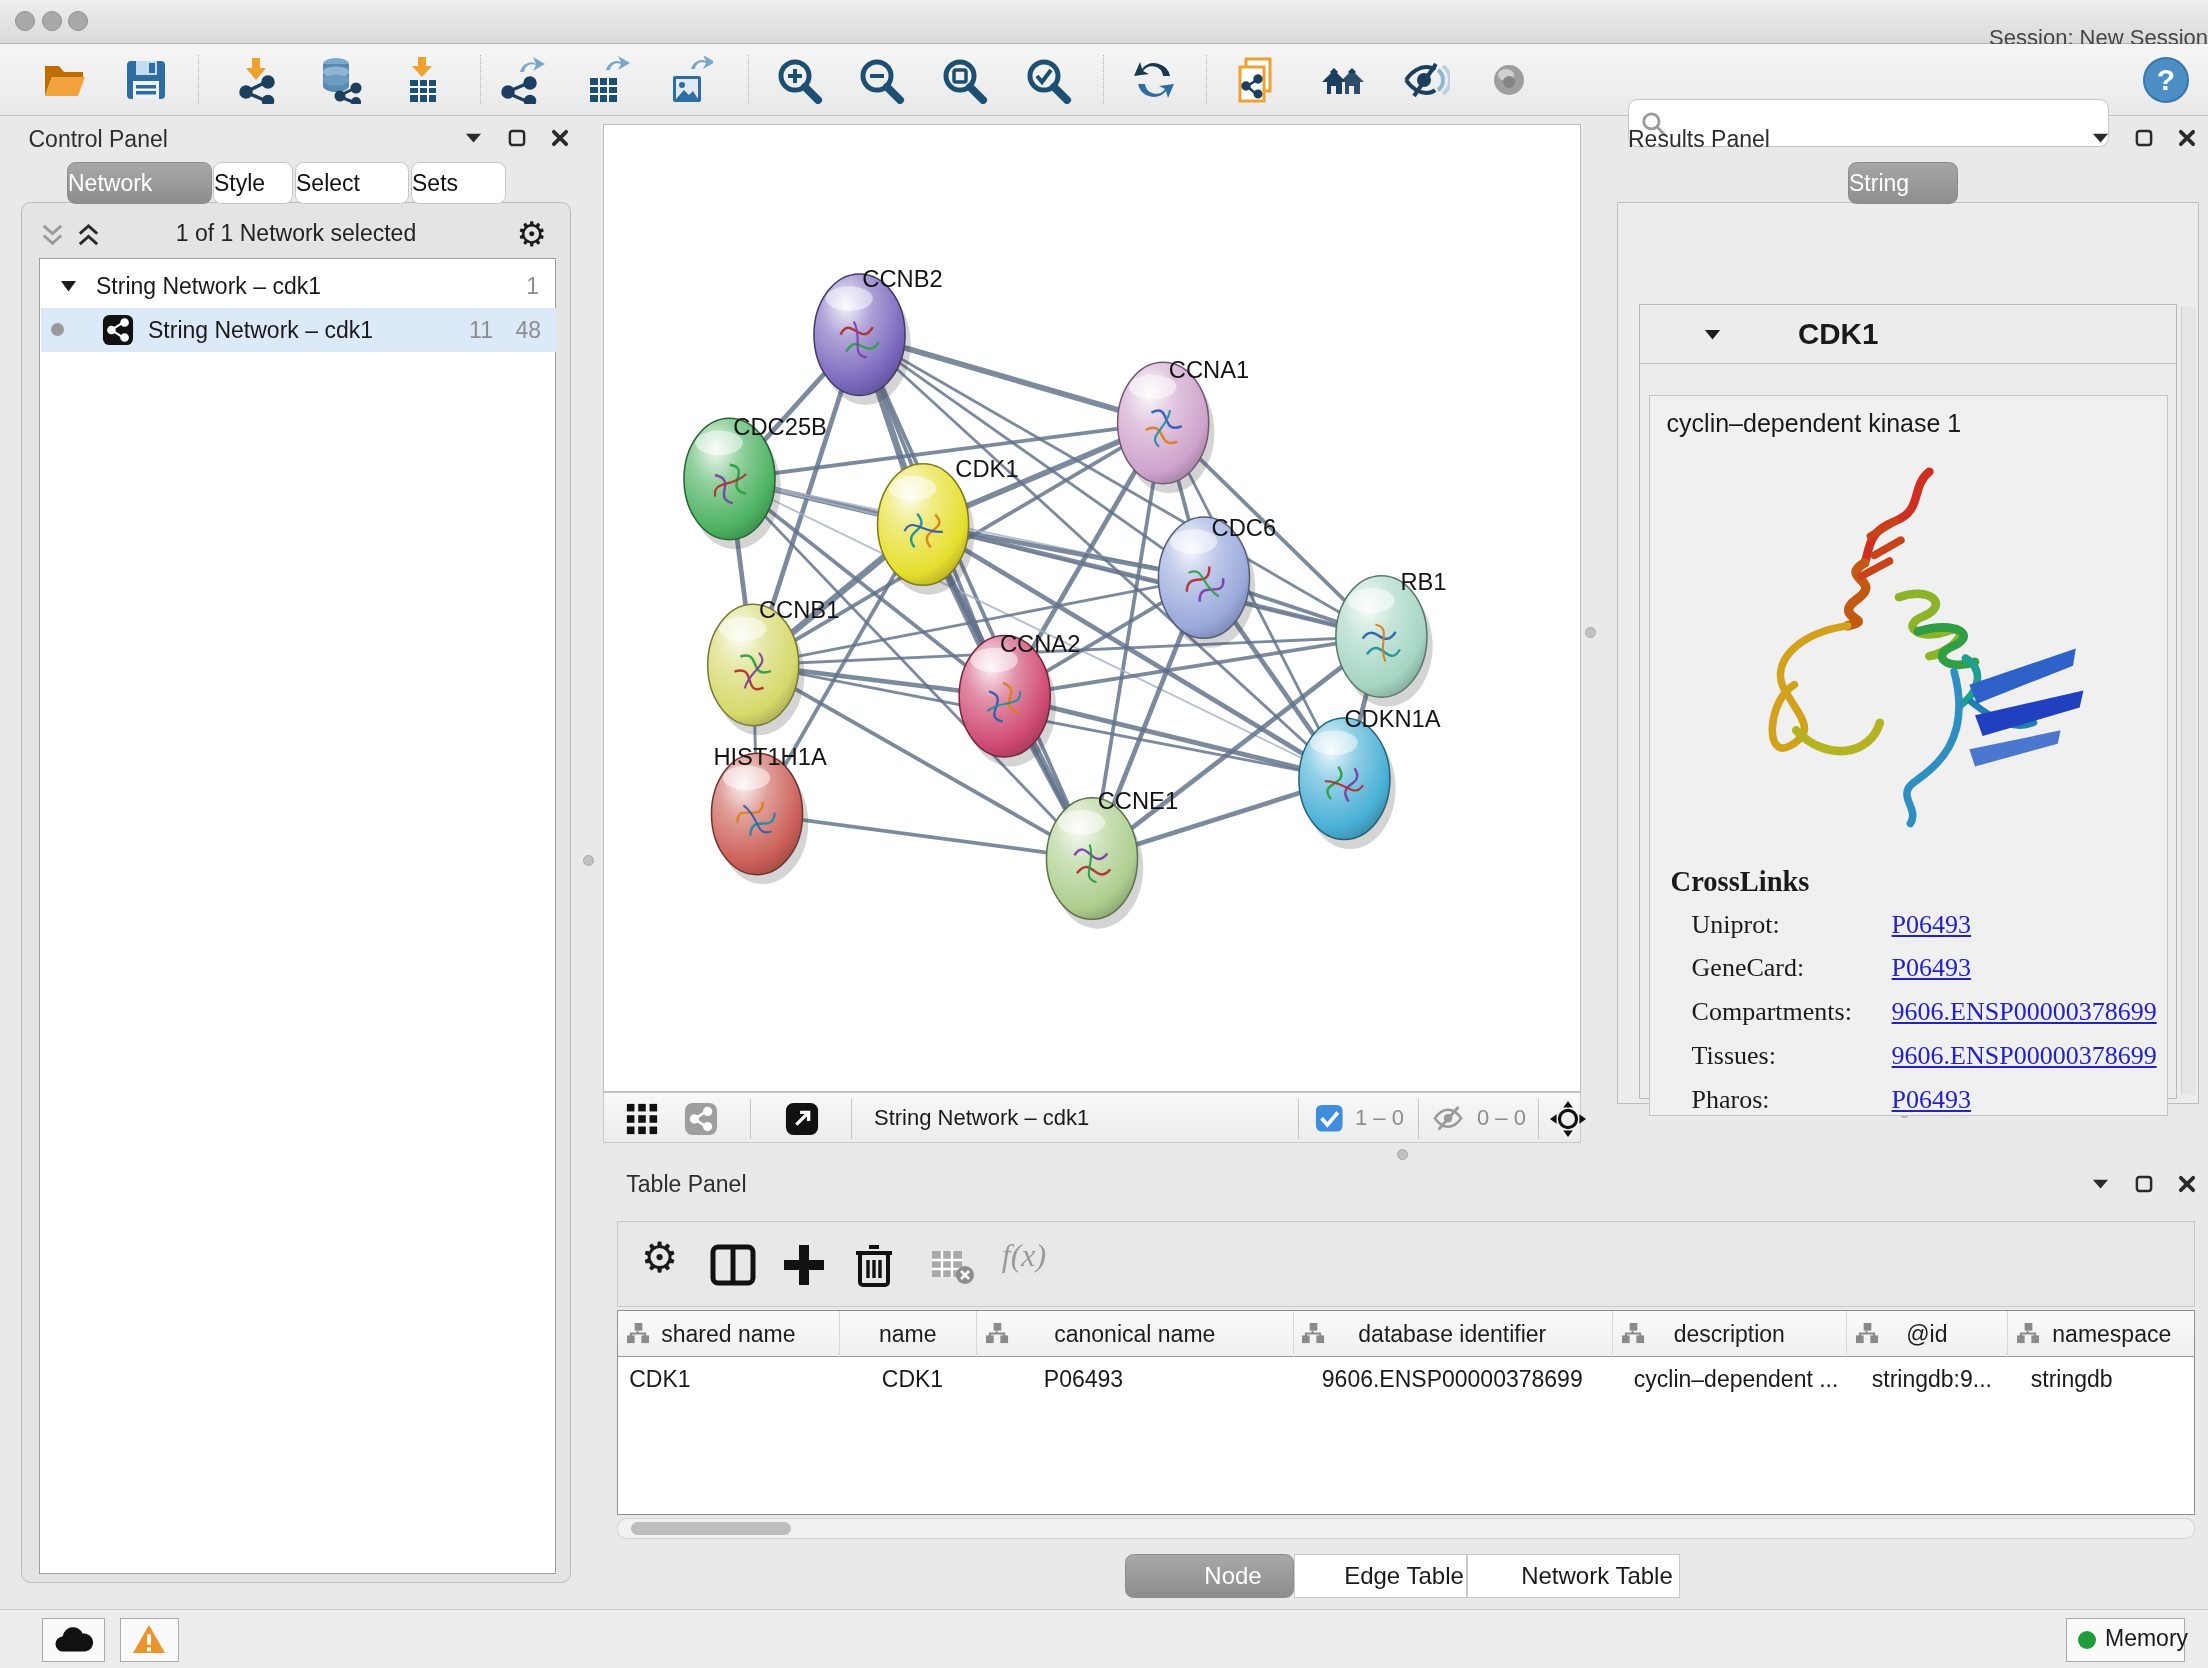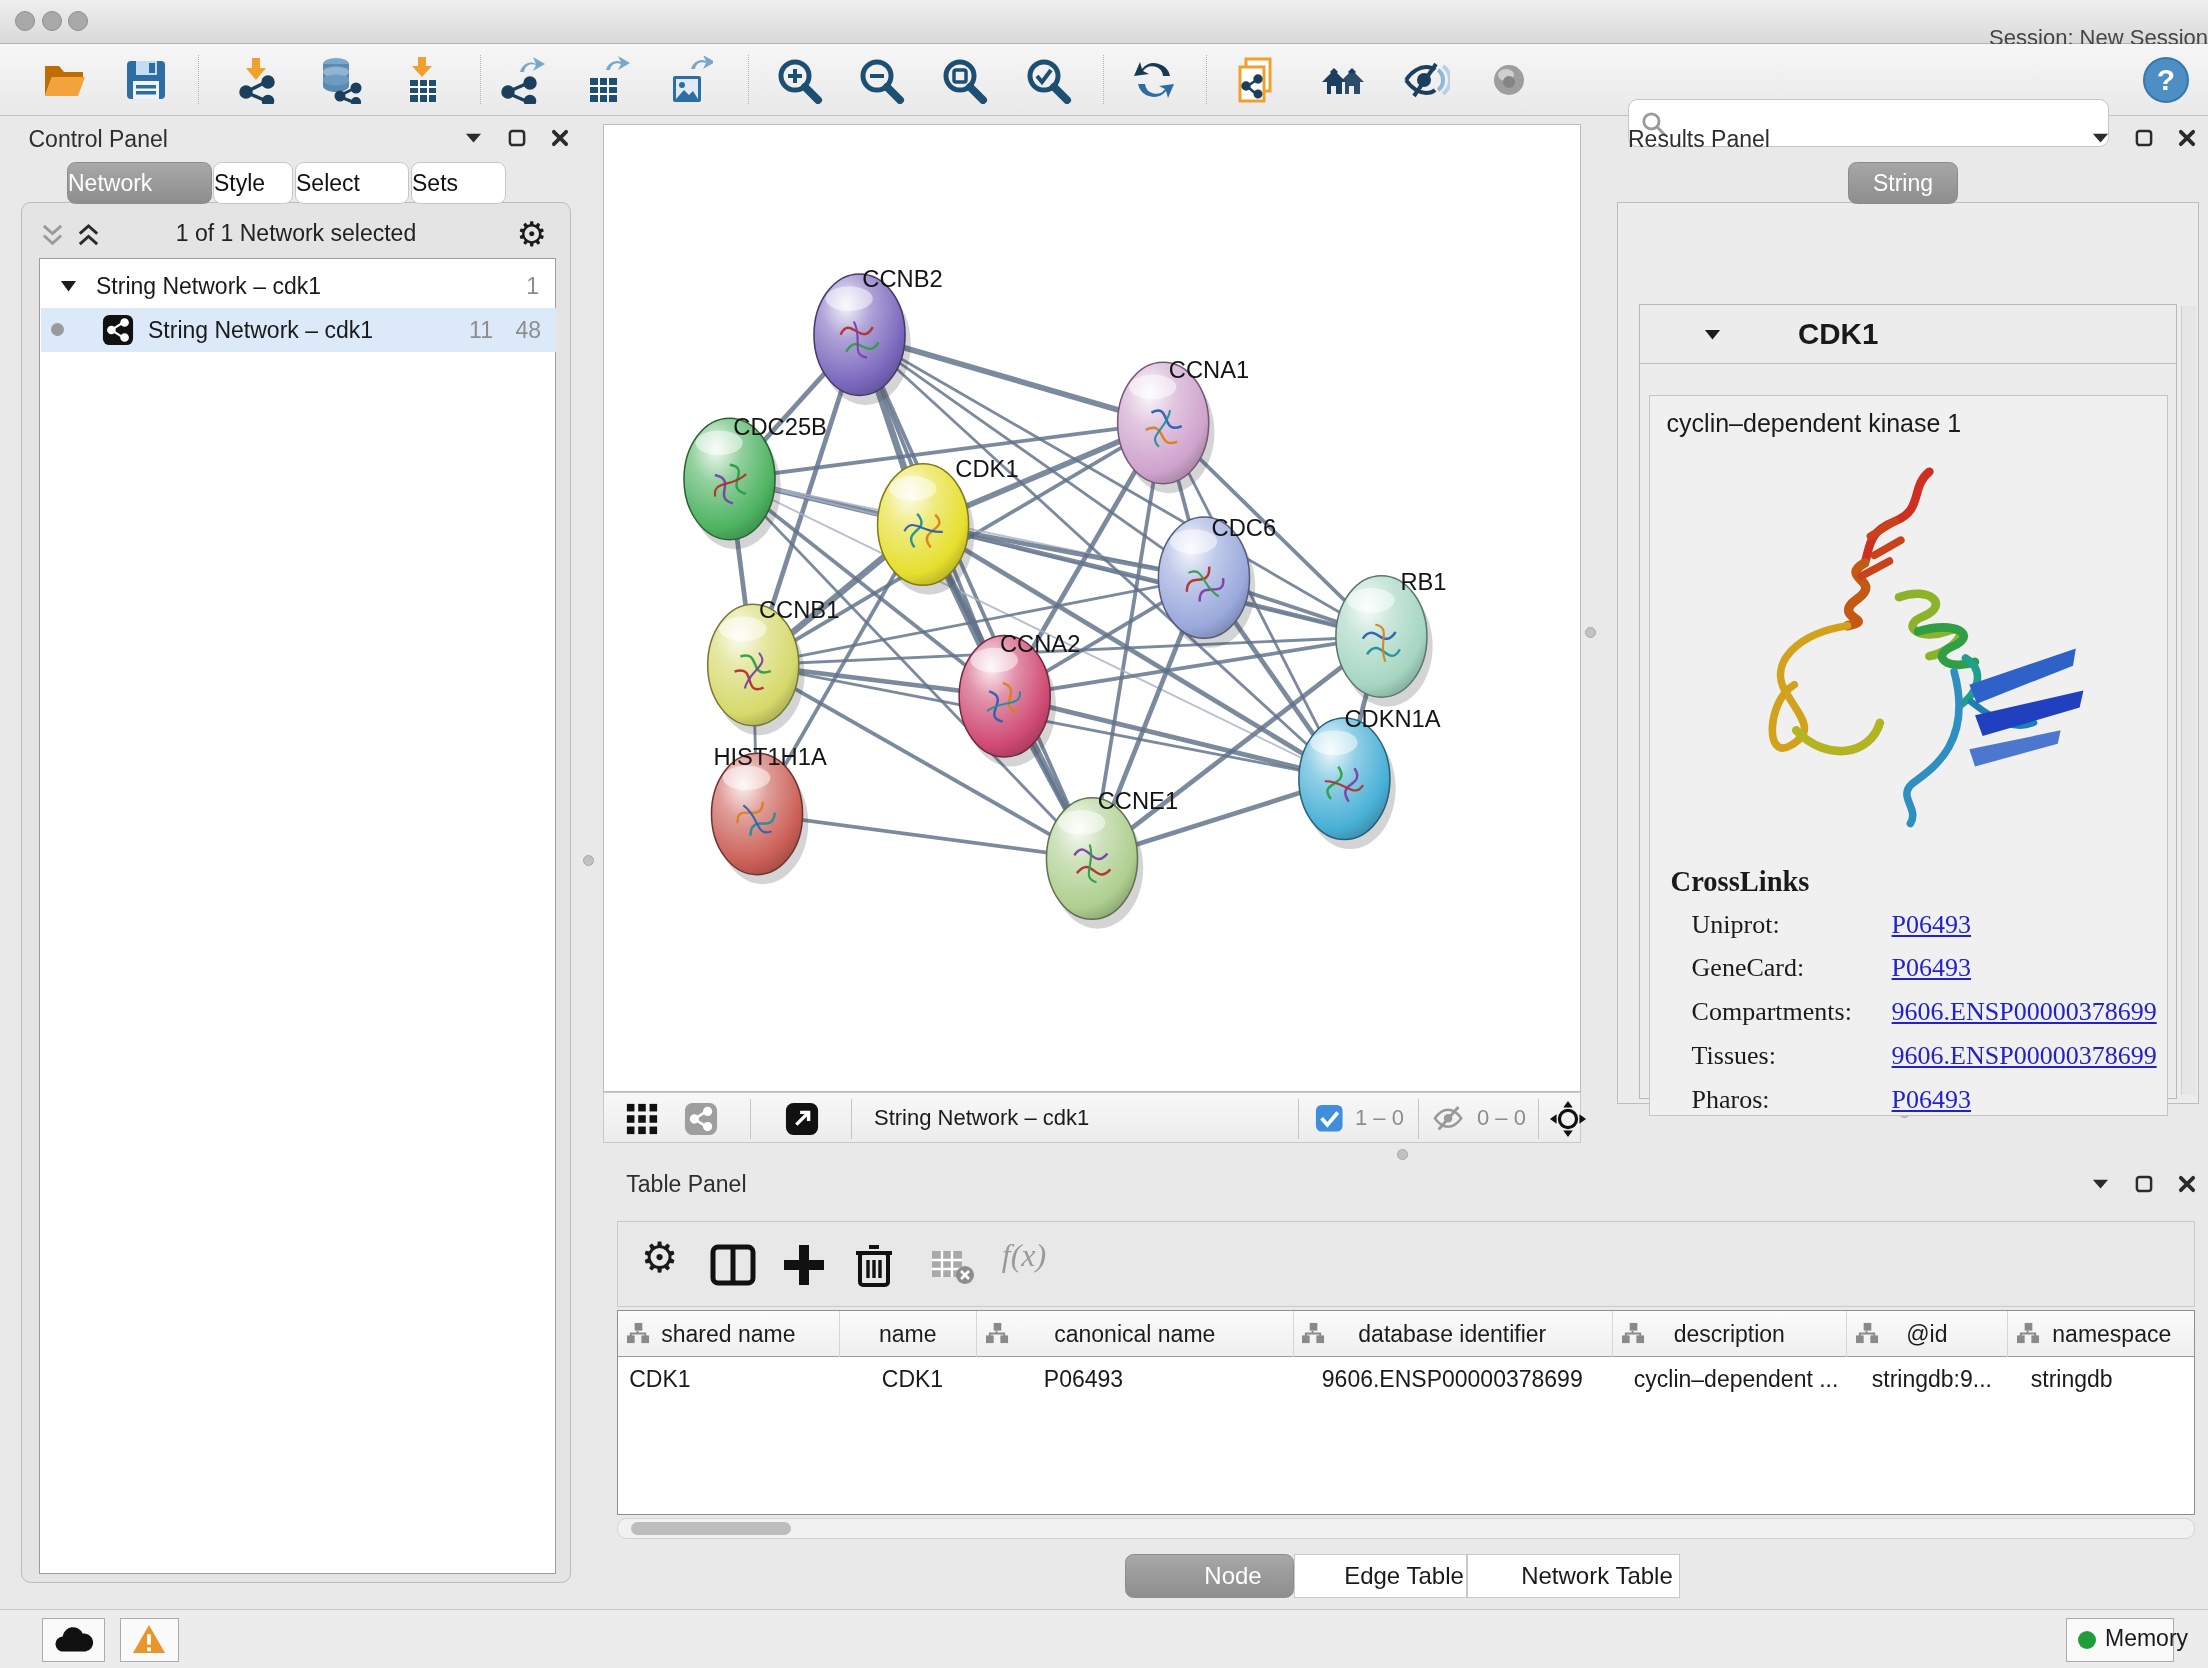--- a/index.html
+++ b/index.html
@@ -70,7 +70,7 @@
     background:#ececec; border:1px solid #bdbdbd; }
   .string-tab { position:absolute; left:1848px; top:162px; width:110px; height:42px;
     background:linear-gradient(#a6a6a6,#8e8e8e); border:1px solid #8a8a8a; border-radius:8.6px;
-    color:#fff; text-align:center; font-size:23px; line-height:40px; z-index:3; }
+    color:#fff; text-align:left; font-size:23px; line-height:40px; z-index:3; }
   .rp-box1 { position:absolute; left:21px; top:23px; width:538px; height:76px;
     border:1px solid #b9b9b9; background:#ececec; }
   .rp-btn { position:absolute; top:13.3px; height:44px; background:#fff; border:1px solid #c4c4c4;

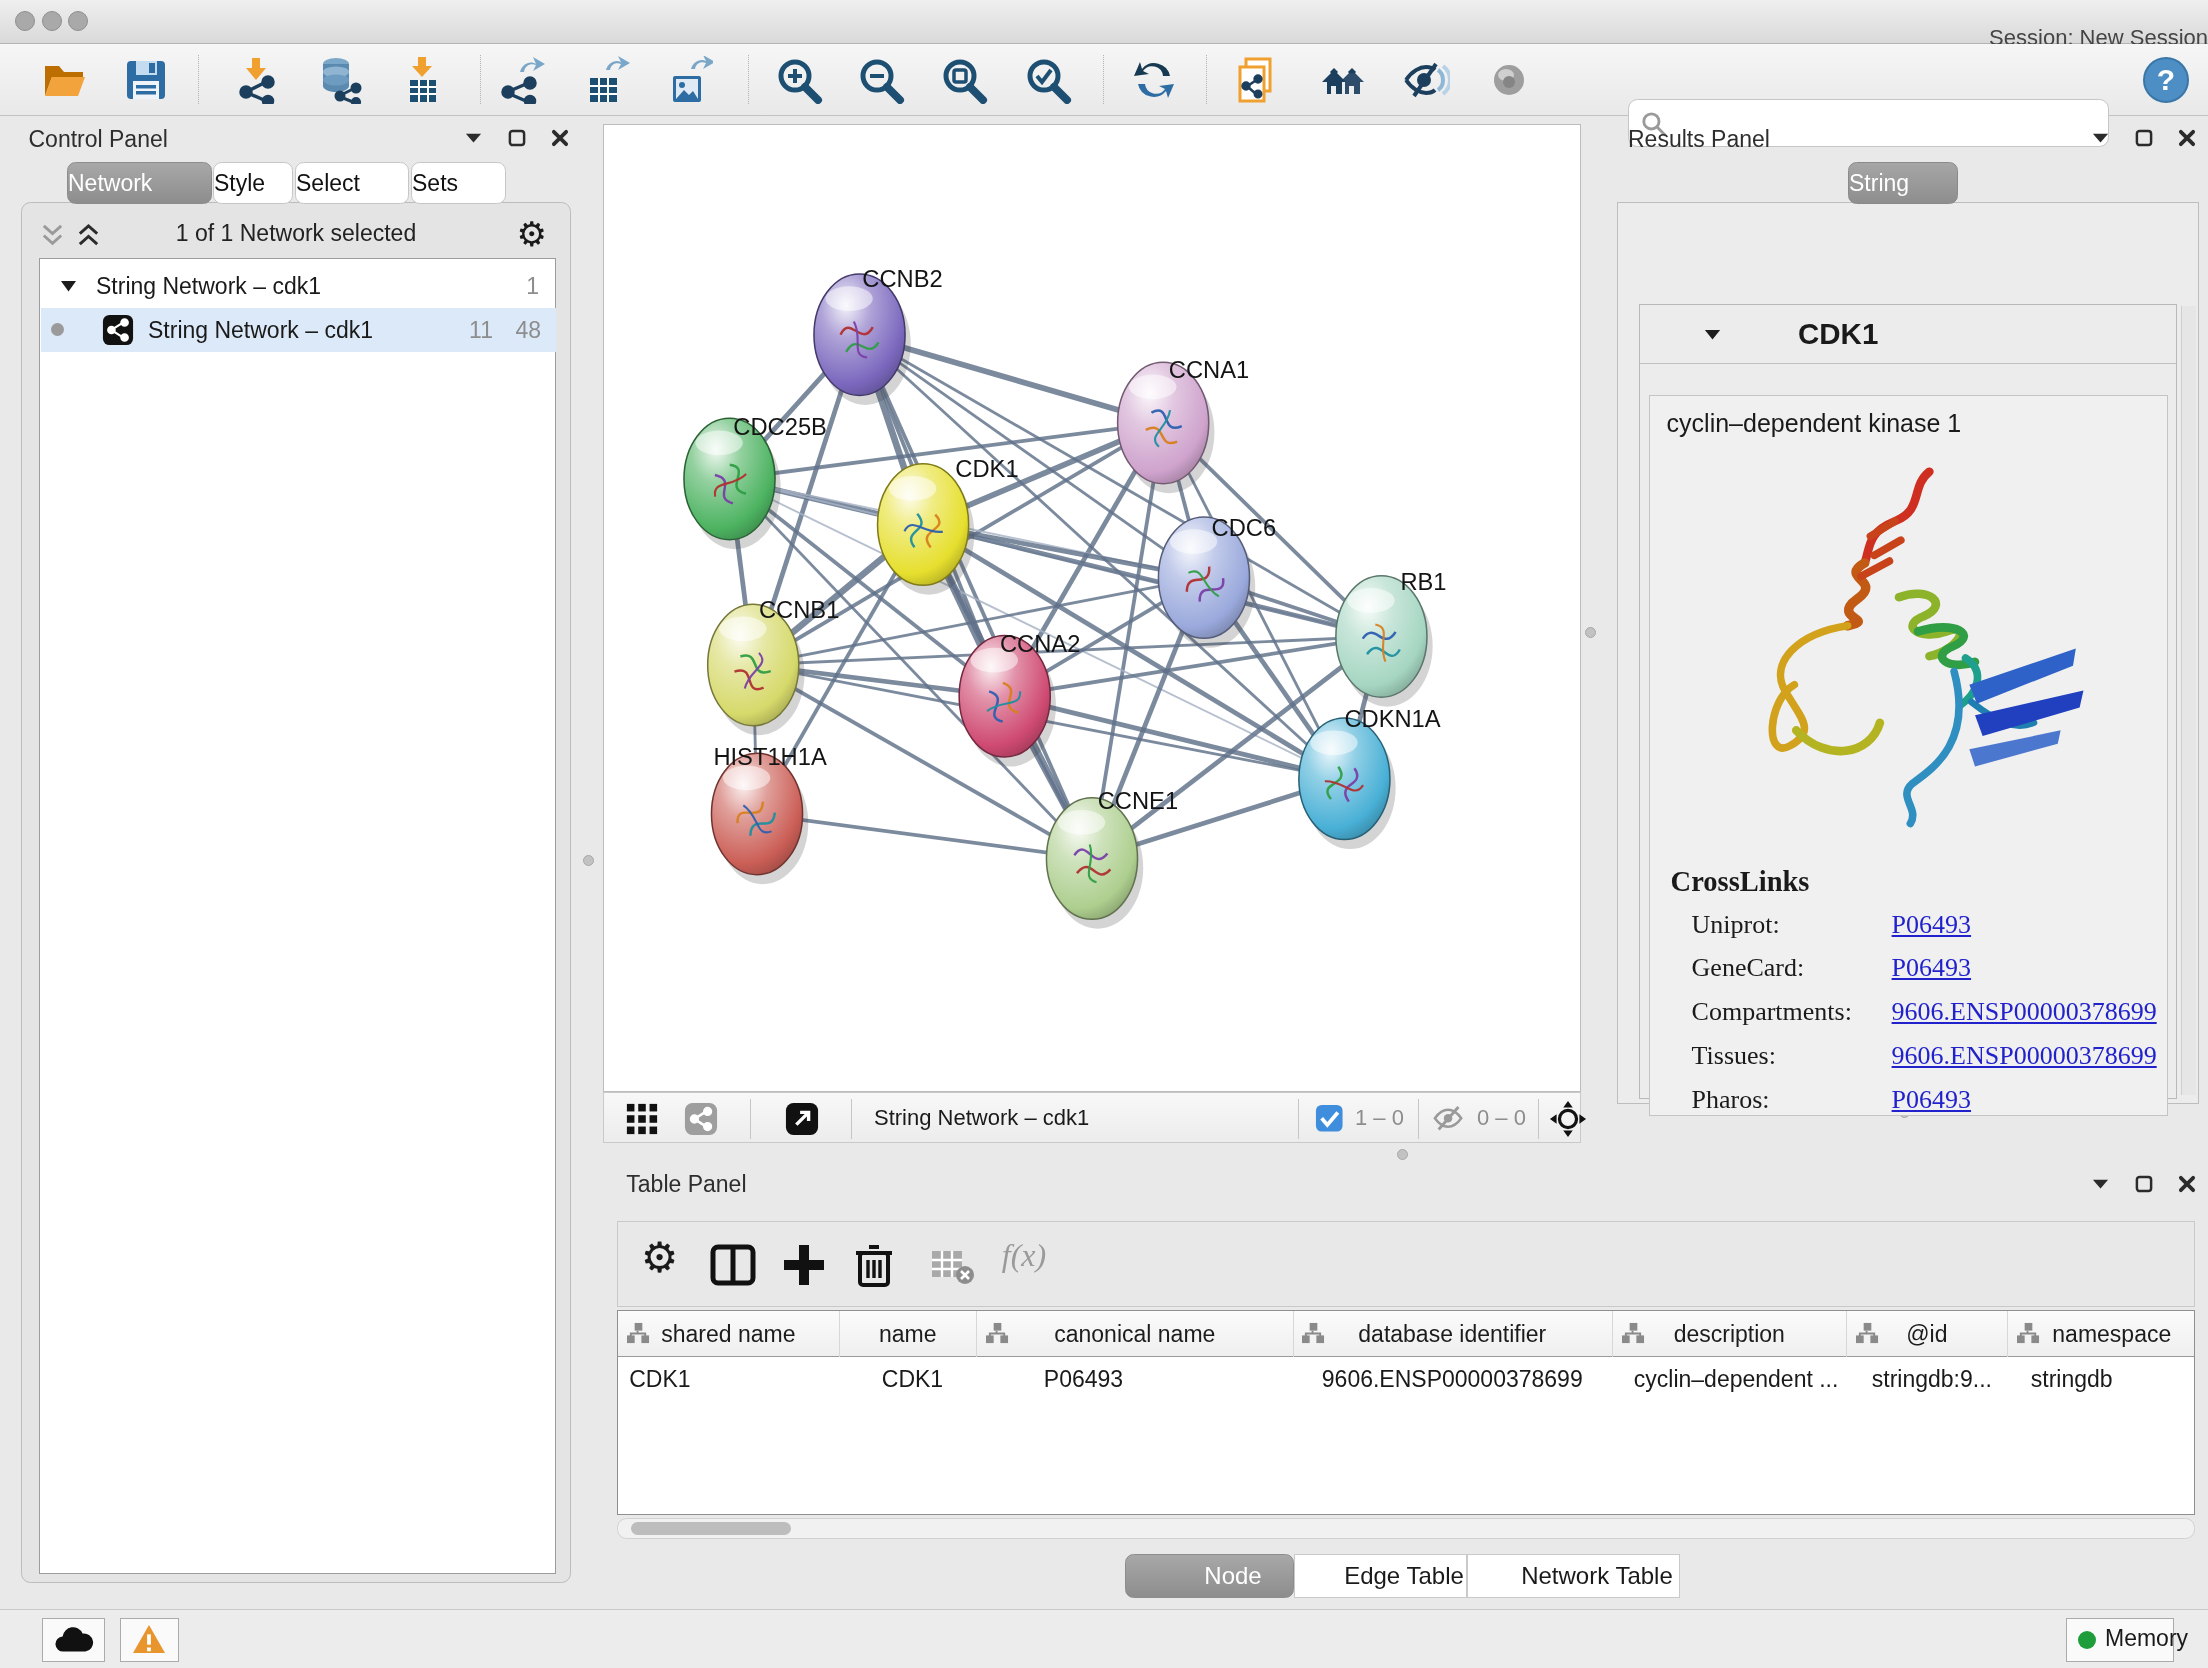--- a/index.html
+++ b/index.html
@@ -871,7 +871,7 @@
         <rect x="17" y="26" width="4" height="4" fill="#fff"></rect>
       </svg>
     </div>
-    <div class="sb-btn" style="left:2066px; width:108px">
+    <div class="sb-btn" style="left:2066px; width:119px">
       <span class="memdot"></span>
       <span class="memory-lbl">Memory</span>
     </div>

